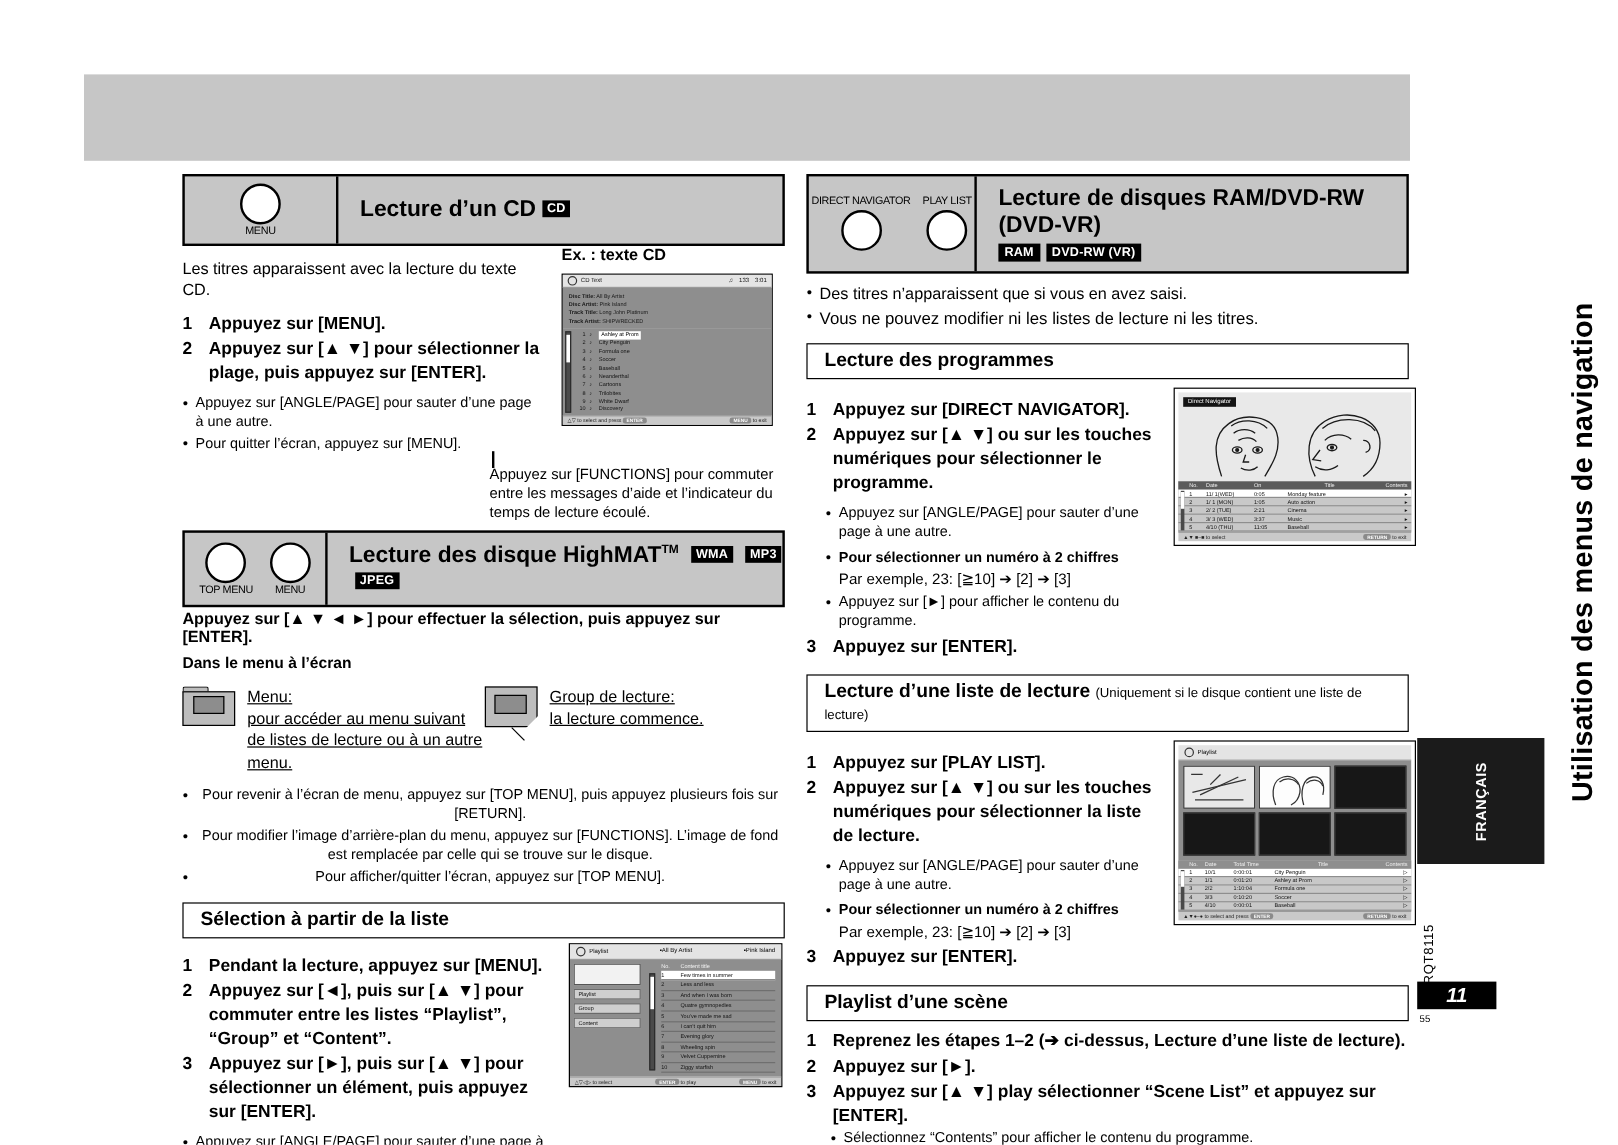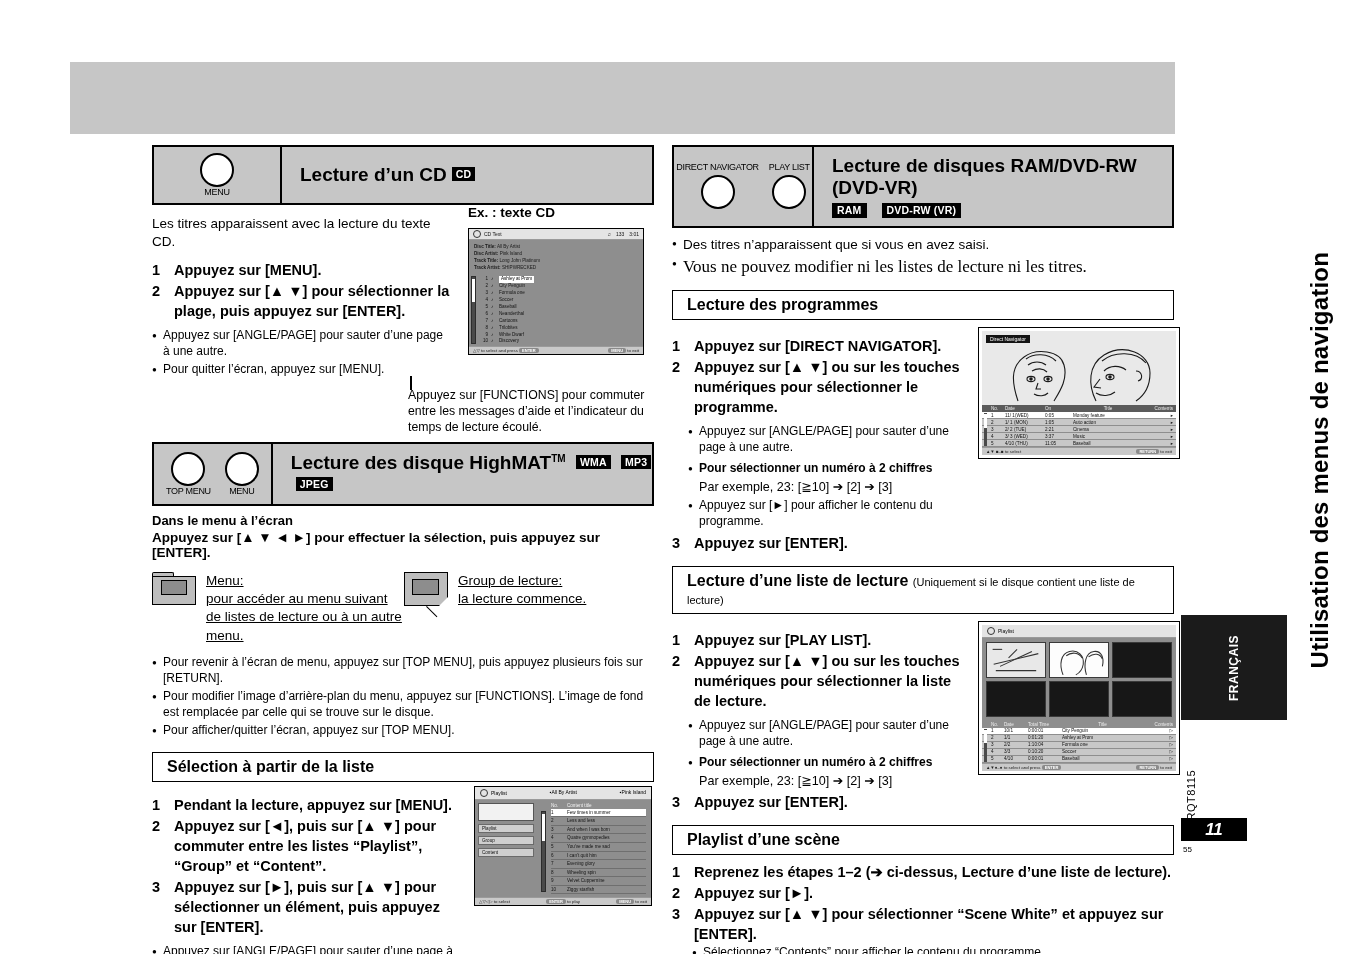--- a/index.html
+++ b/index.html
@@ -26,7 +26,7 @@
   .key.top .key-label{order:-1;margin:0 0 3px 0;}
   .banner-title{display:flex;flex-direction:column;justify-content:center;padding:8px 0 8px 18px;}
   .banner-title h2{margin:0;font-size:19px;font-weight:bold;line-height:1.15;}
-  .tagrow{margin-top:4px;display:flex;gap:15px;}
+  .tagrow{margin-top:4px;display:flex;gap:5px;}
   .tag{background:#000;color:#fff;font-size:10.5px;font-weight:bold;padding:1px 5px;display:inline-block;line-height:1.25;letter-spacing:.2px;}
   .tag-inline{background:#000;color:#fff;font-size:10.5px;font-weight:bold;padding:1px 4px;vertical-align:3px;margin-left:5px;letter-spacing:.2px;}
 

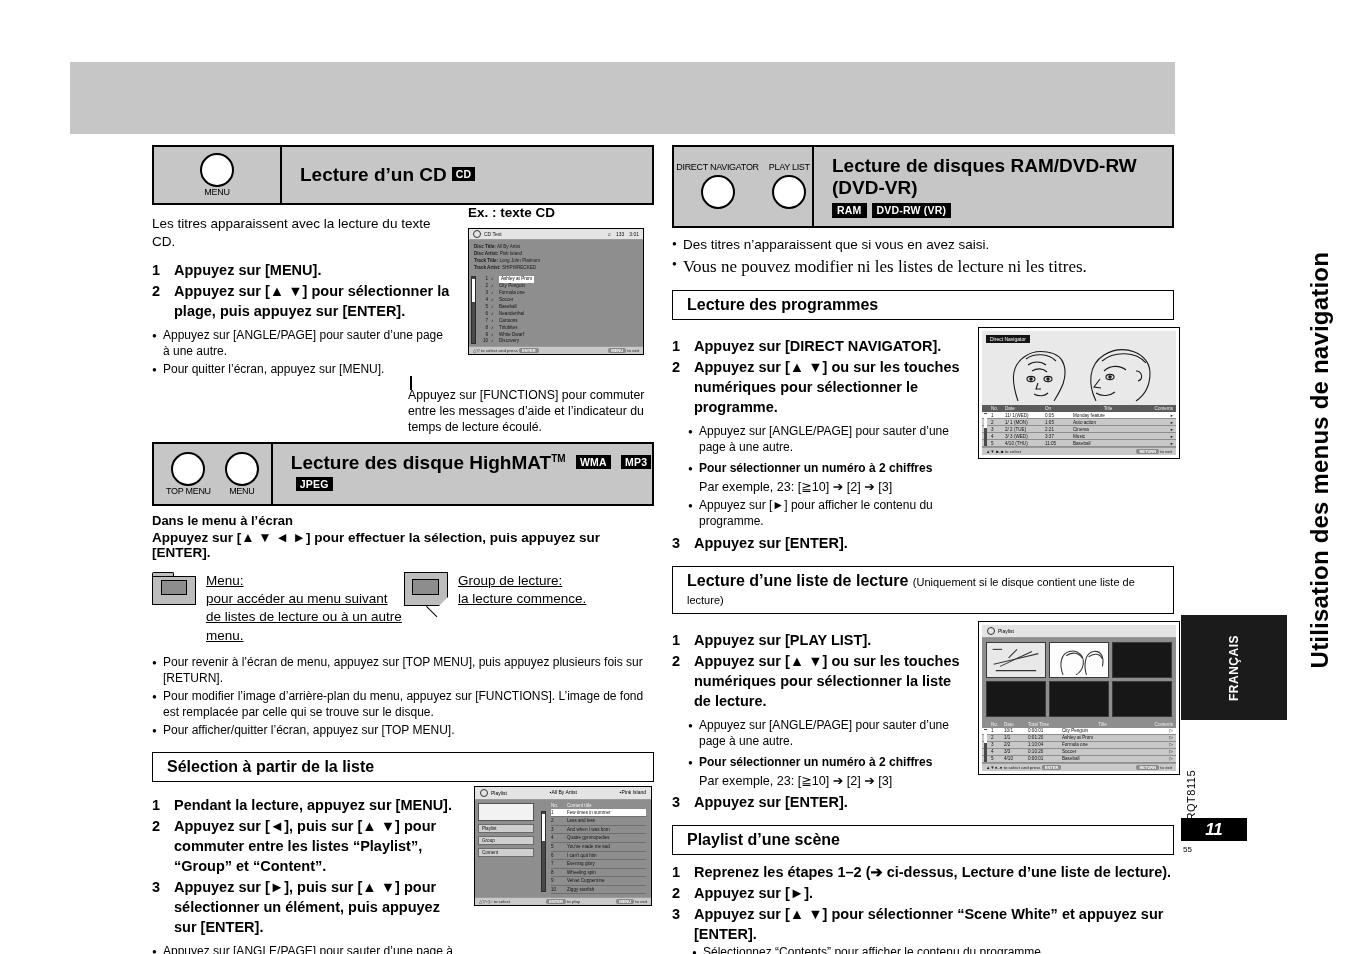--- a/index.html
+++ b/index.html
@@ -441,7 +441,7 @@
 
     <ul class="bullets" style="margin-top:8px;">
       <li style="font-size:13.5px;">Des titres n’apparaissent que si vous en avez saisi.</li>
-      <li style="font-size:17px;font-family:Liberation Serif, serif;">Vous ne pouvez modifier ni les listes de lecture ni les titres.</li>
+      <li style="font-size:14px;">Vous ne pouvez modifier ni les listes de lecture ni les titres.</li>
     </ul>
 
     <h3 class="boxhead" style="margin-top:12px;">Lecture des programmes</h3>

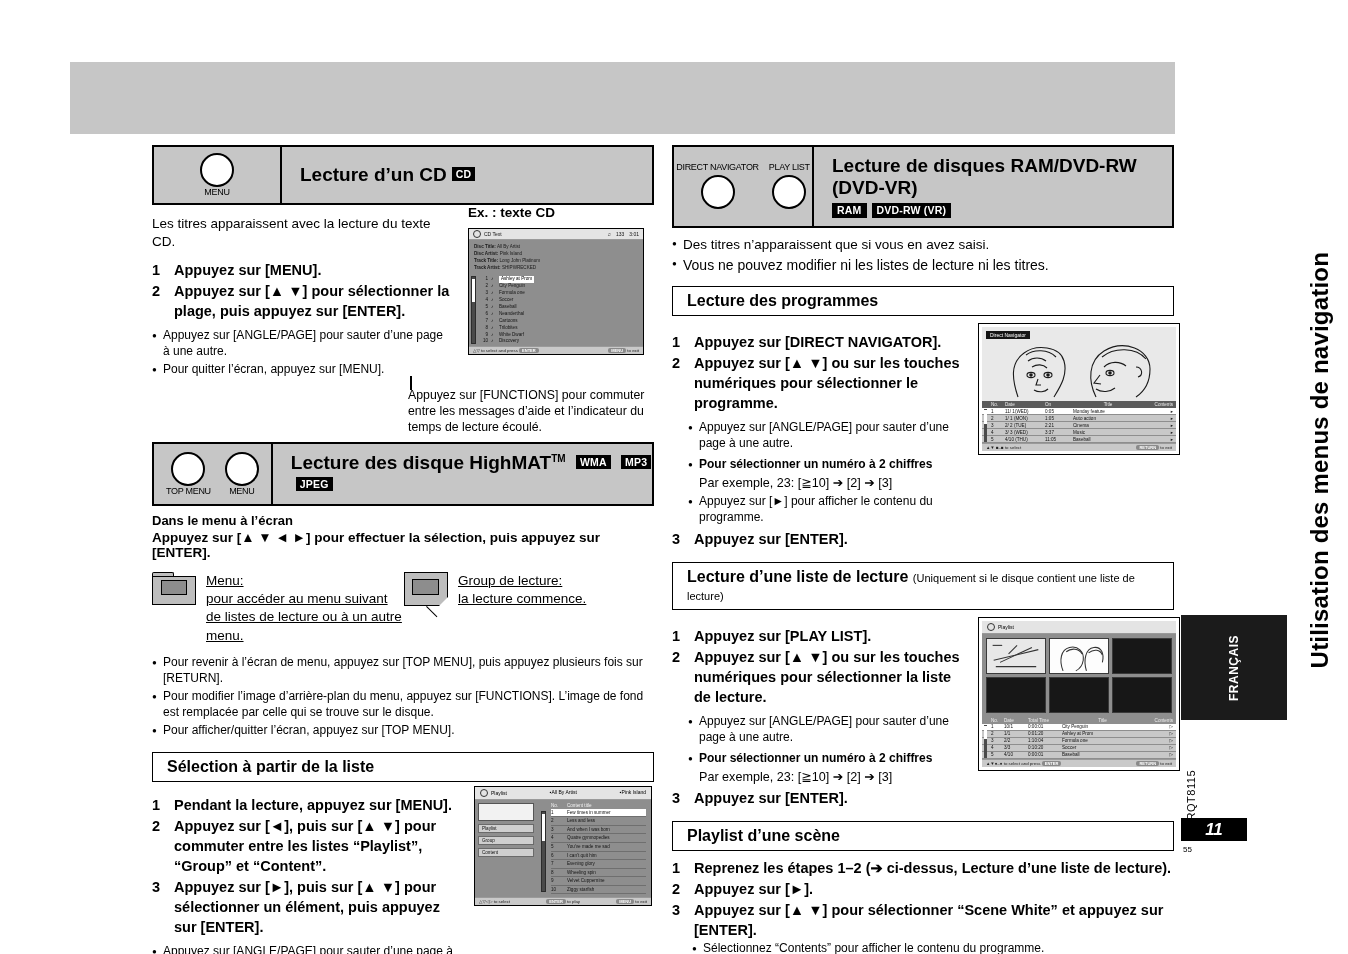--- a/index.html
+++ b/index.html
@@ -279,8 +279,8 @@
       </div>
     </div>
 
+    <div style="font-size:13.5px;font-weight:bold;margin-top:2px;">Appuyez sur [▲ ▼ ◄ ►] pour effectuer la sélection, puis appuyez sur [ENTER].</div>
     <div style="font-size:13px;font-weight:bold;margin-top:7px;">Dans le menu à l’écran</div>
-    <div style="font-size:13.5px;font-weight:bold;margin-top:2px;">Appuyez sur [▲ ▼ ◄ ►] pour effectuer la sélection, puis appuyez sur [ENTER].</div>
 
     <div class="icoline">
       <div class="icoblock" style="width:252px;">

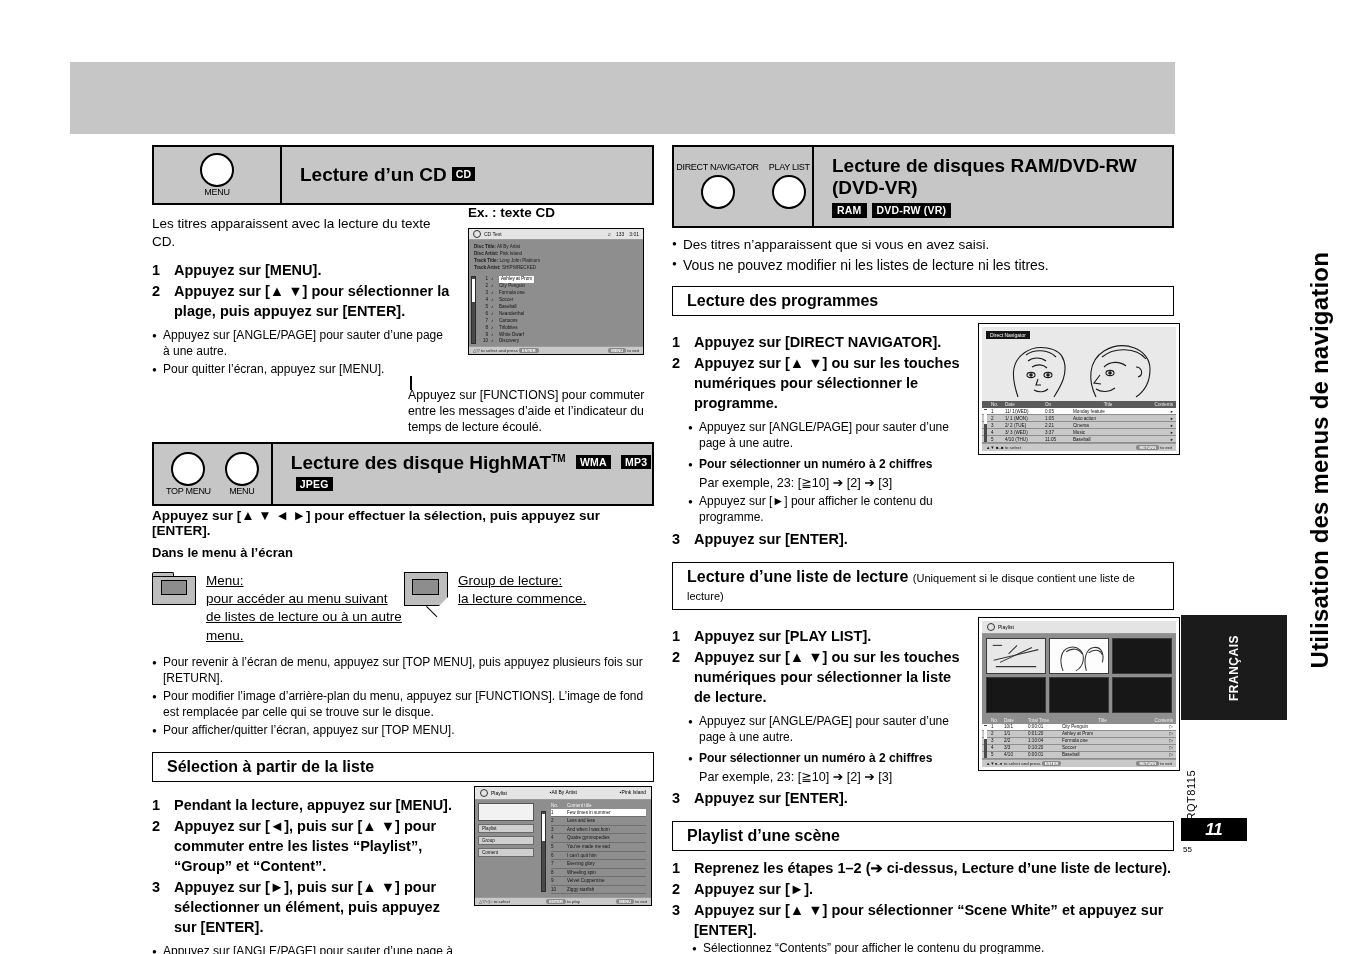--- a/index.html
+++ b/index.html
@@ -308,7 +308,7 @@
       </div>
     </div>
 
-    <ul class="bullets" style="margin-top:10px;">
+    <ul class="bullets" style="margin-top:10px;text-align:center;">
       <li class="tight">Pour revenir à l’écran de menu, appuyez sur [TOP MENU], puis appuyez plusieurs fois sur [RETURN].</li>
       <li>Pour modifier l’image d’arrière-plan du menu, appuyez sur [FUNCTIONS]. L’image de fond est remplacée par celle qui se trouve sur le disque.</li>
       <li>Pour afficher/quitter l’écran, appuyez sur [TOP MENU].</li>

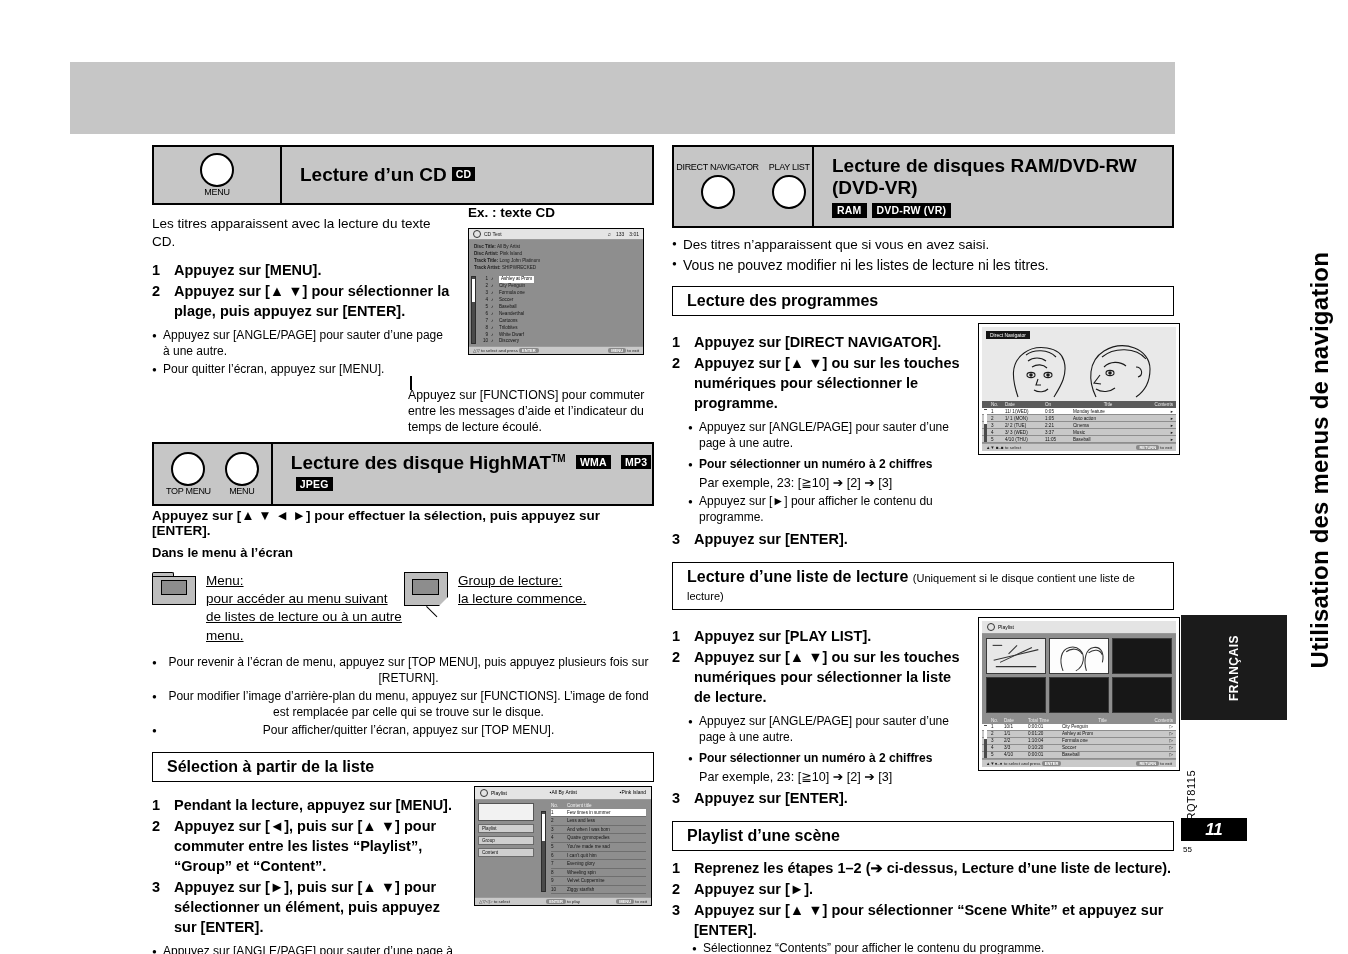--- a/index.html
+++ b/index.html
@@ -694,7 +694,7 @@
         </li>
       <li>
           <span class="num">3</span>
-          <span class="txt">Appuyez sur [▲ ▼] pour sélectionner “Scene White” et appuyez sur [ENTER].</span>
+          <span class="txt">Appuyez sur [▲ ▼] play sélectionner “Scene List” et appuyez sur [ENTER].</span>
         </li>
     </ol>
     <ul class="bullets" style="margin-left:20px;margin-top:1px;">

